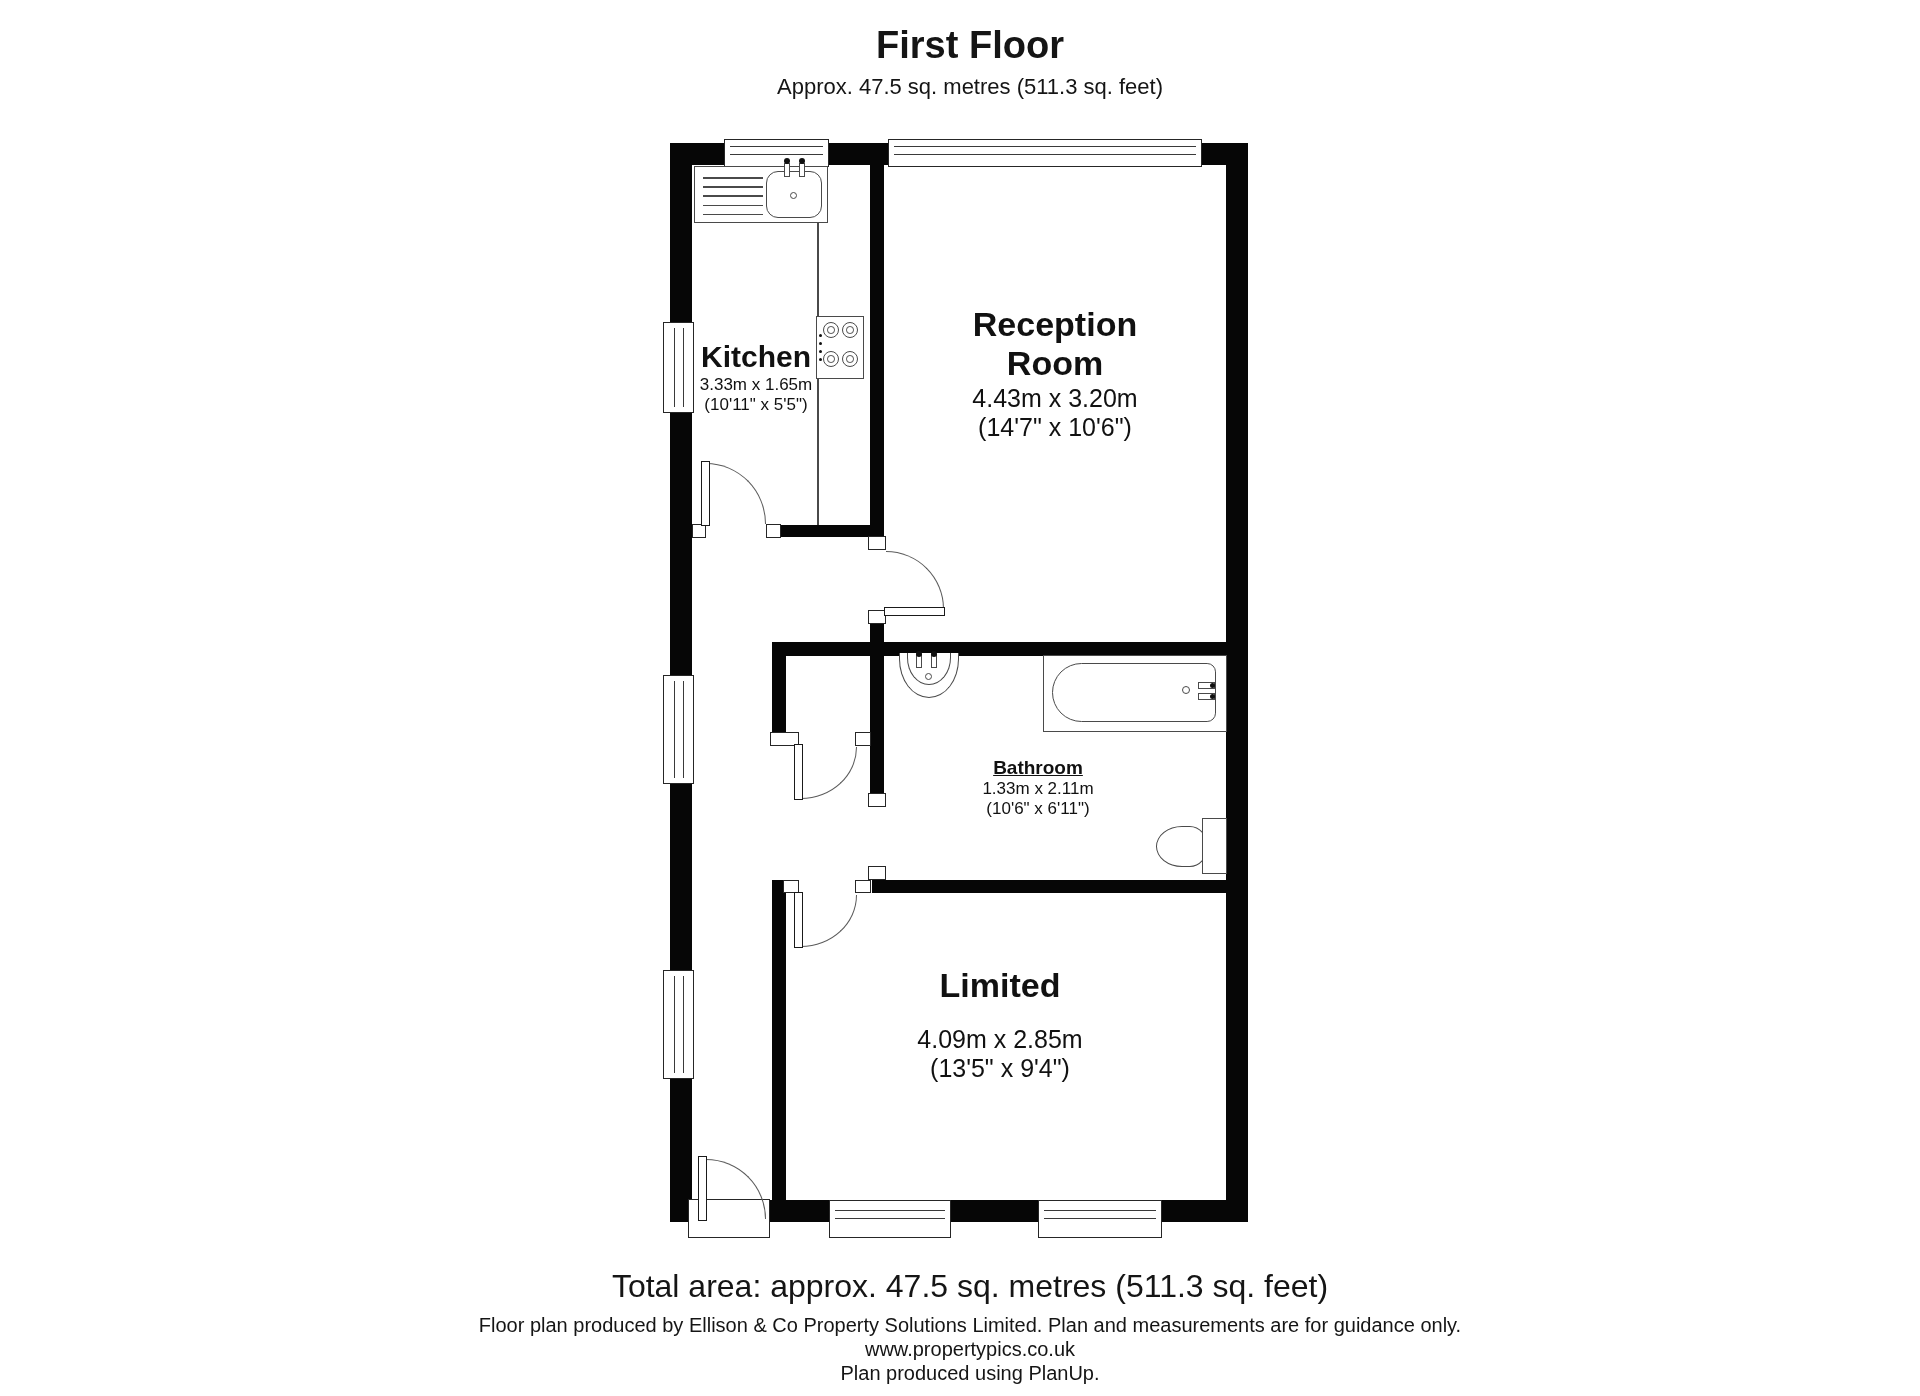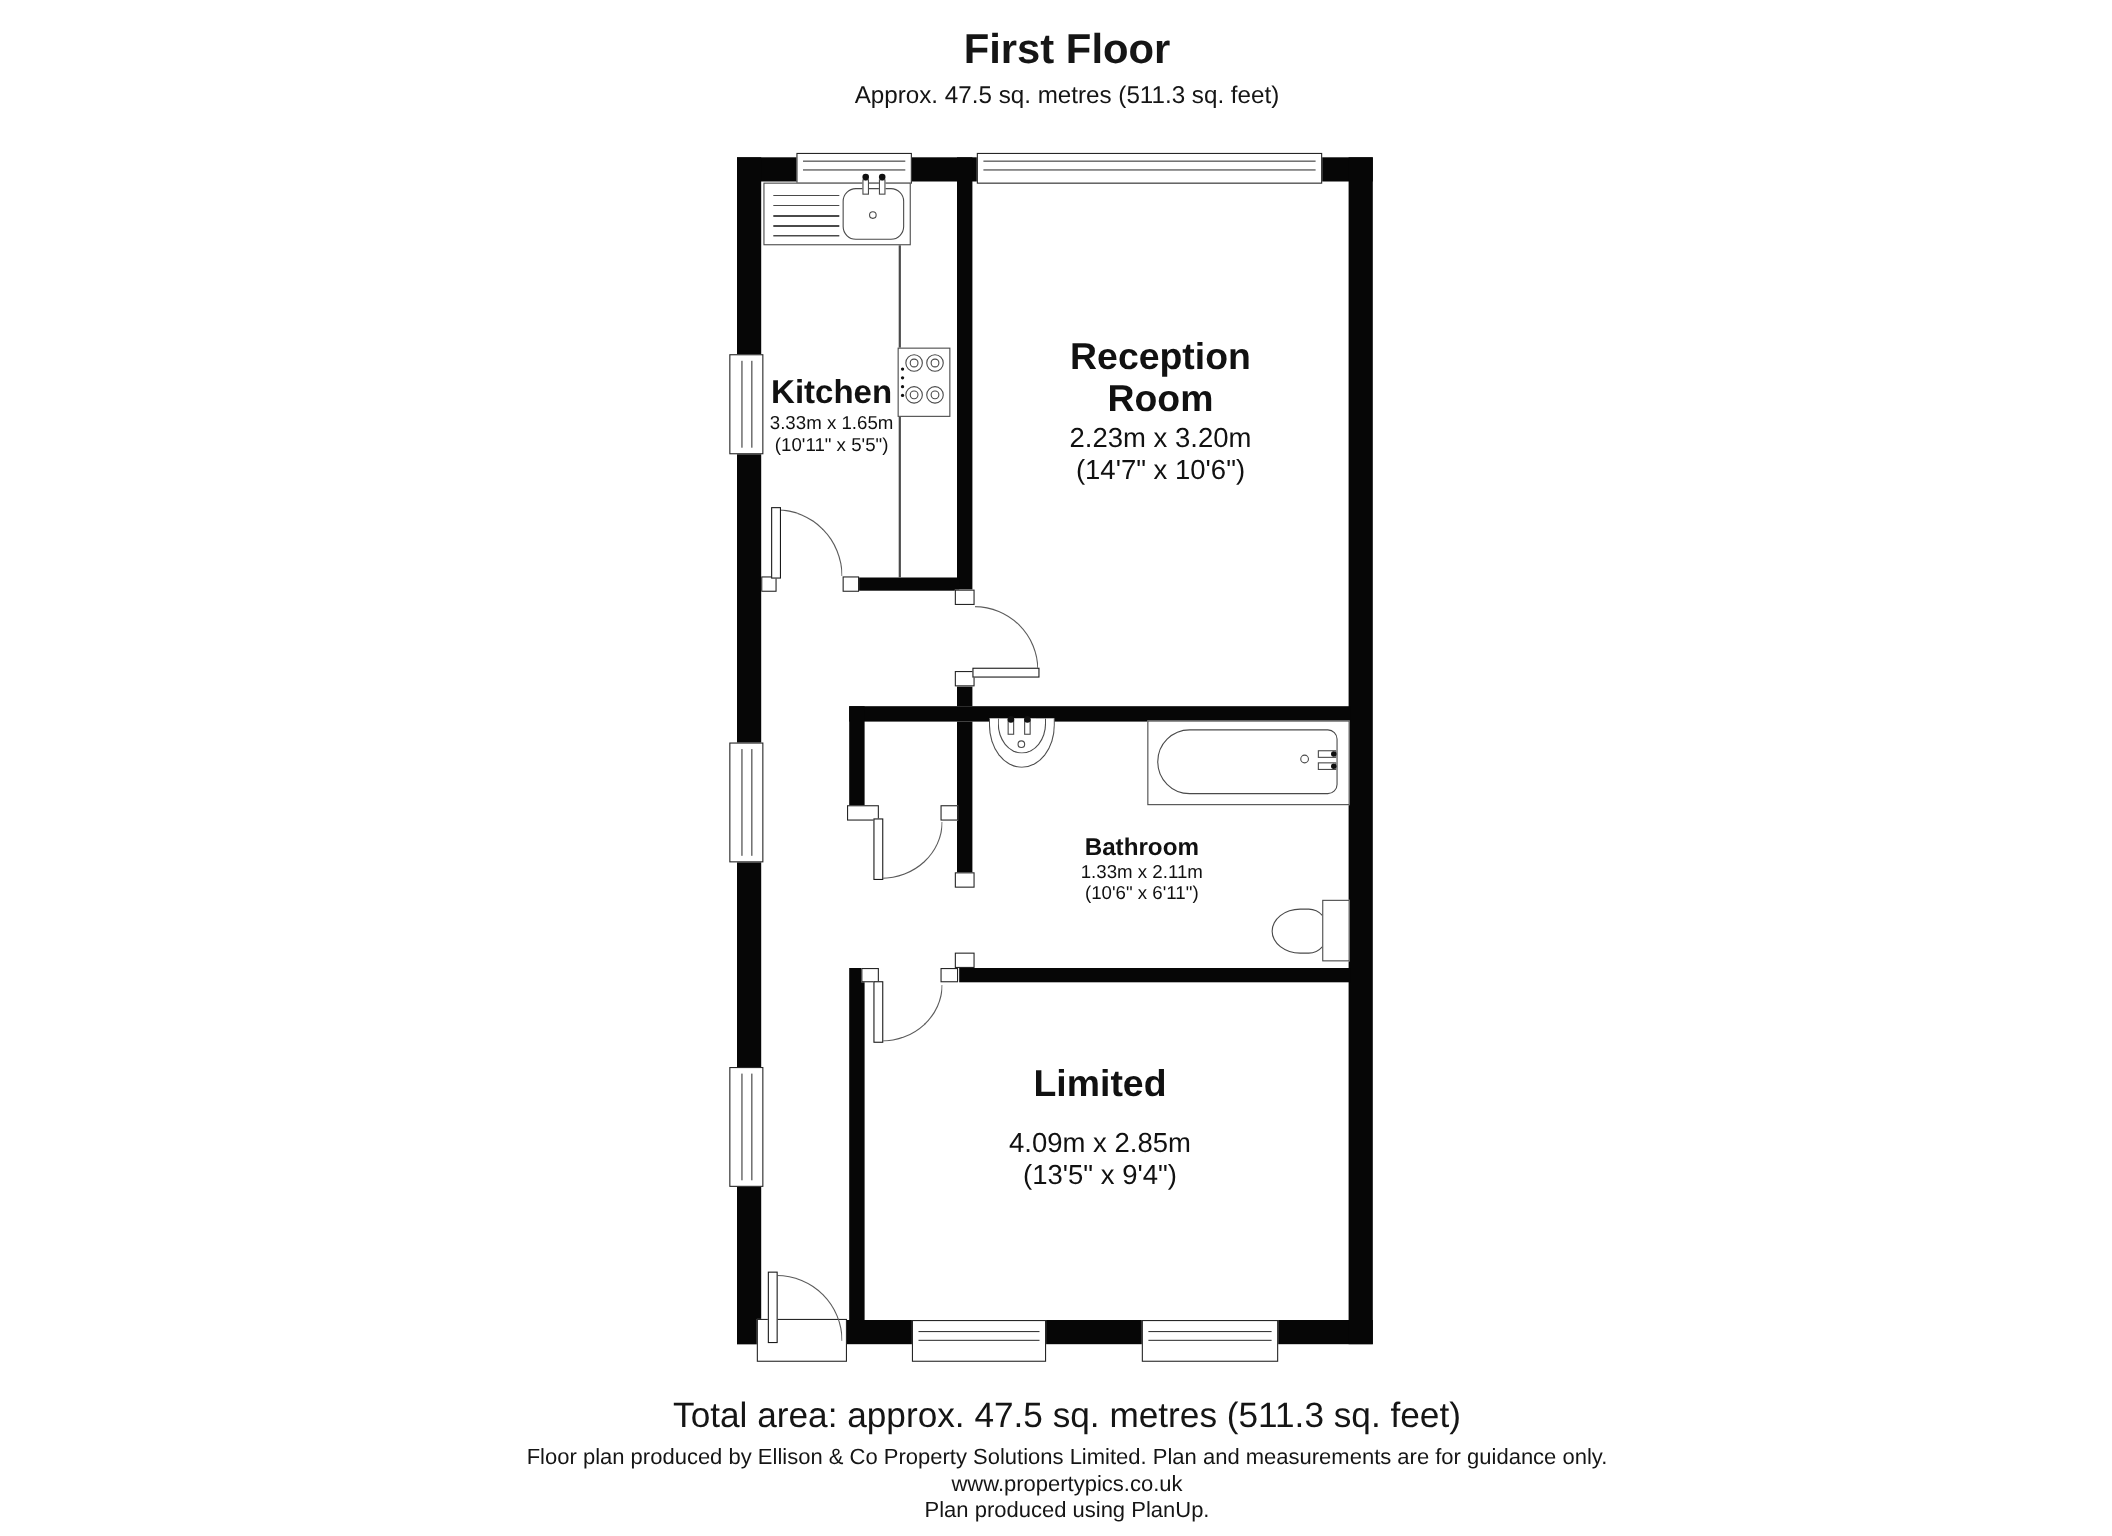--- a/index.html
+++ b/index.html
@@ -164,7 +164,7 @@
 
     <div class="room-label" style="left:935px;top:305px;width:240px;text-align:center;">
       <div class="rt" style="font-size:34px;">Reception Room</div>
-      <div style="font-size:25px;">2.23m x 3.20m</div>
+      <div style="font-size:25px;">4.43m x 3.20m</div>
       <div style="font-size:25px;">(14'7" x 10'6")</div>
     </div>
 

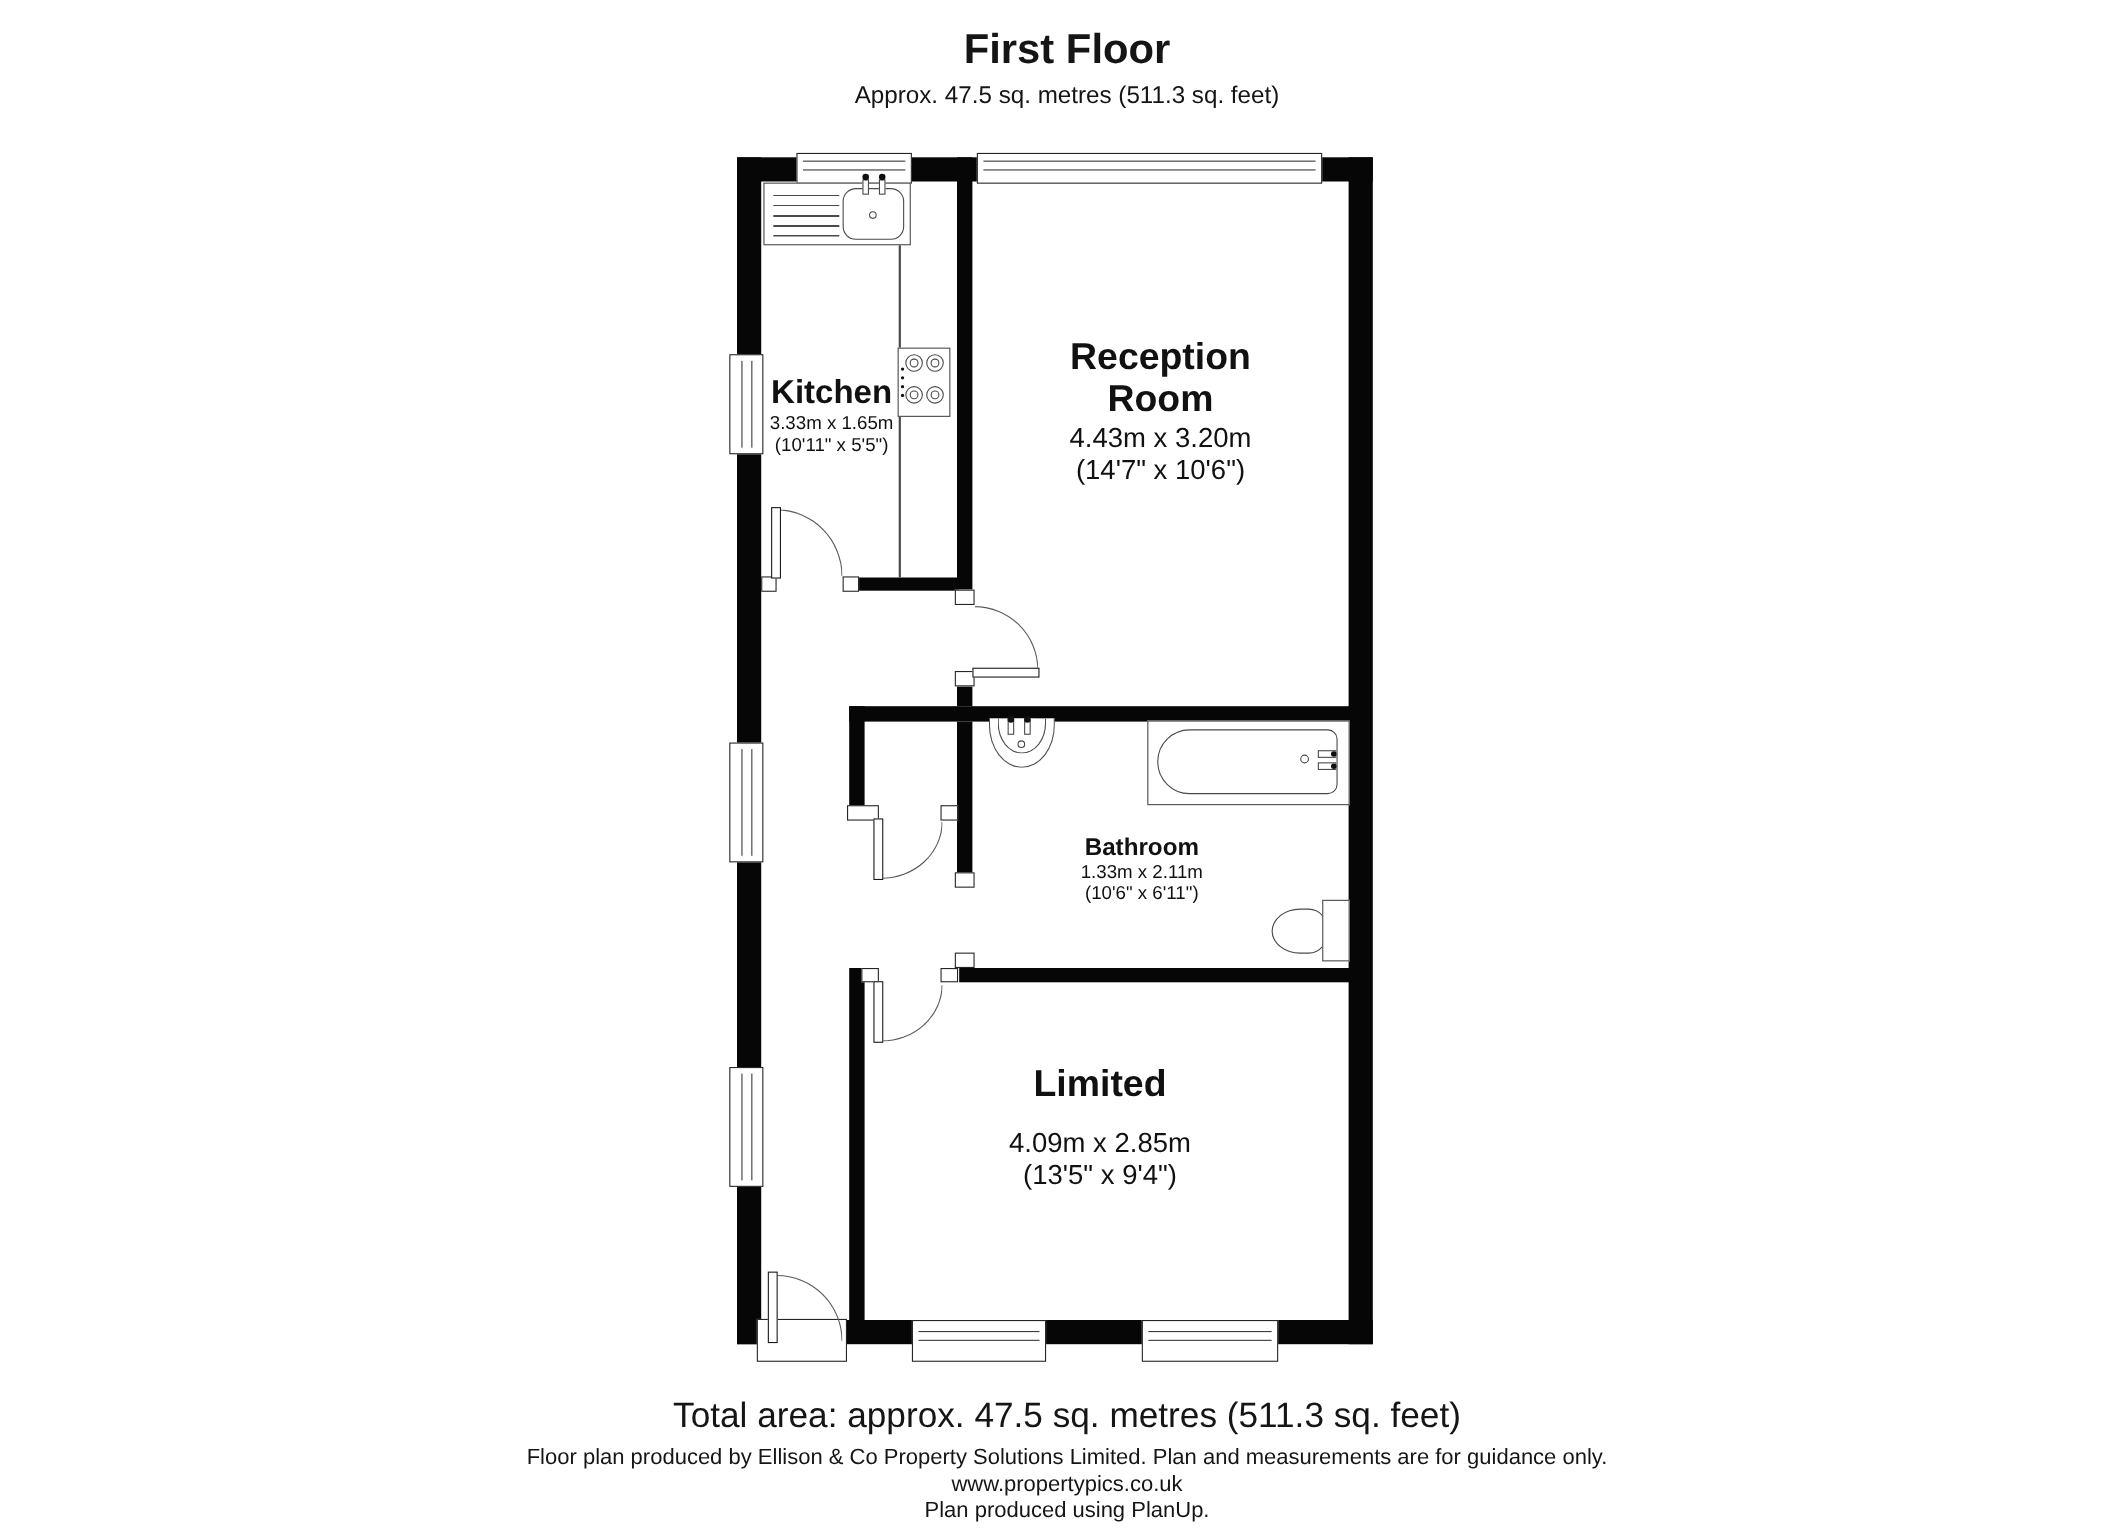--- a/index.html
+++ b/index.html
@@ -169,7 +169,7 @@
     </div>
 
     <div class="room-label" style="left:918px;top:757px;width:240px;">
-      <div class="rt" style="font-size:22px;">Bathroom</div>
+      <div class="rt" style="font-size:19px;text-decoration:underline;">Bathroom</div>
       <div style="font-size:17px;">1.33m x 2.11m</div>
       <div style="font-size:17px;">(10'6" x 6'11")</div>
     </div>

